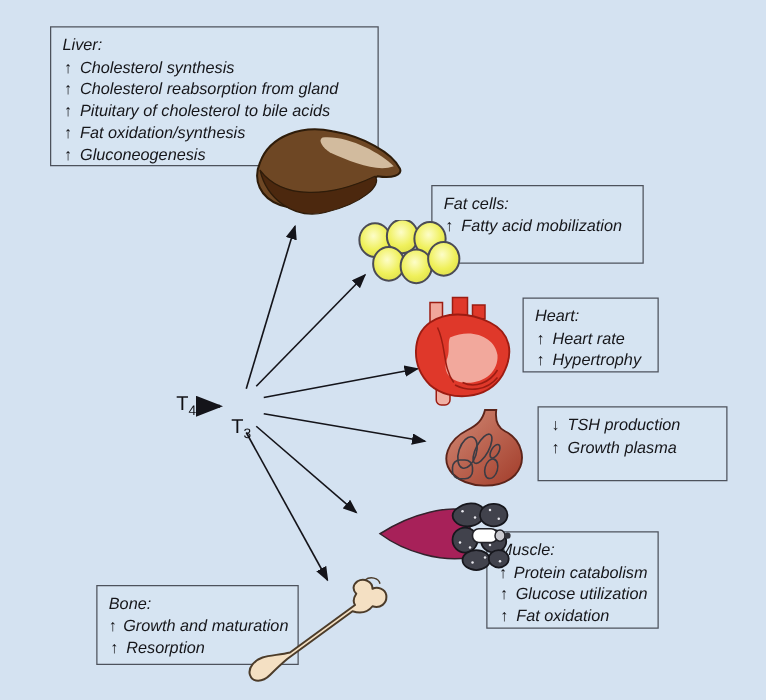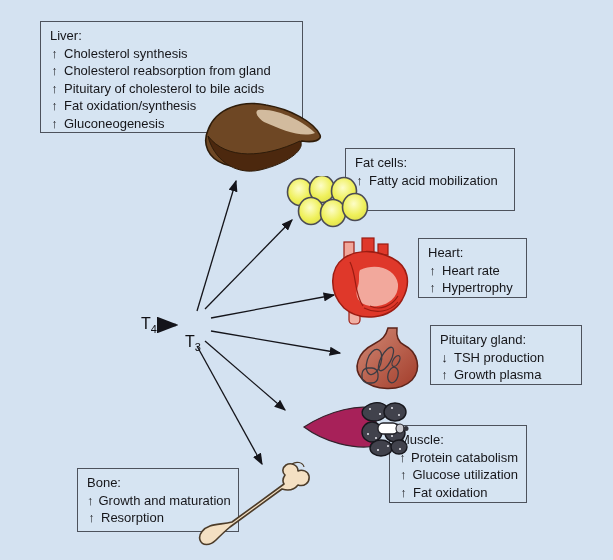--- a/index.html
+++ b/index.html
@@ -28,6 +28,7 @@
     font-size:13px;line-height:17.5px;
     padding:5px 8px 4px 9px;
     box-sizing:border-box;
+    font-style:italic;
   }
   .box-title{font-weight:normal;}
   .effect-line{display:flex;gap:5px;white-space:nowrap;}

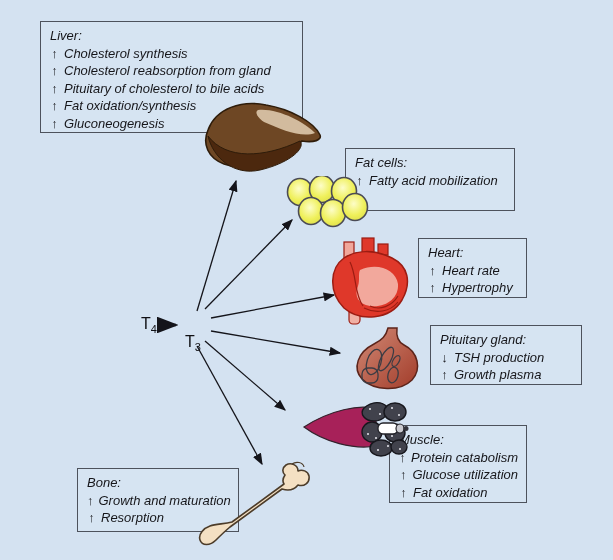--- a/index.html
+++ b/index.html
@@ -121,7 +121,6 @@
   </div>
 
   <div class="box" id="box-pit">
-    <div class="box-title">Pituitary gland:</div>
     <div class="effect-line">
         <span class="dir-glyph">↓</span>
         <span>TSH production</span>

